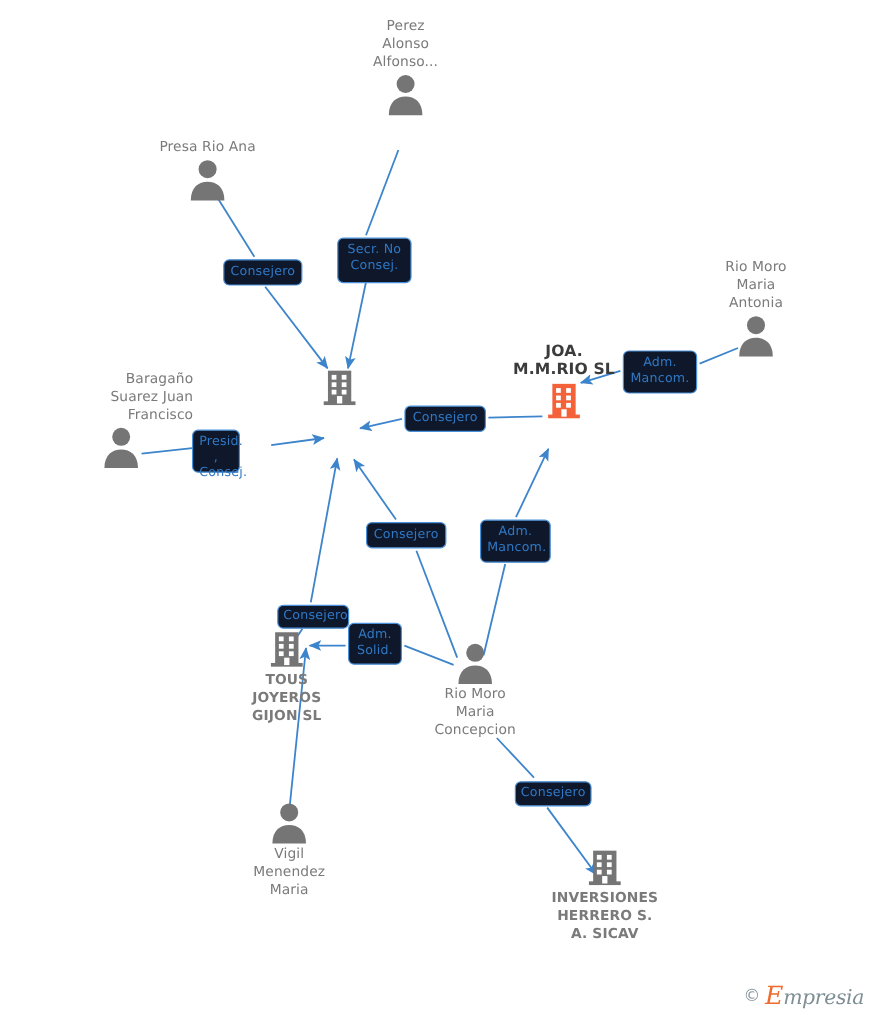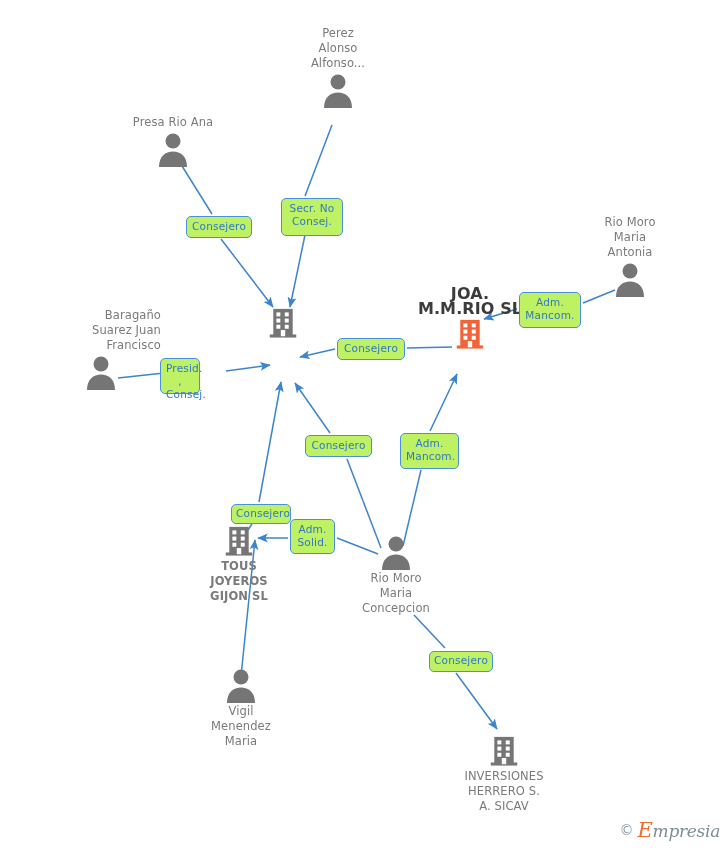--- a/index.html
+++ b/index.html
@@ -141,7 +141,7 @@
     </g>
   </svg>
 
-  <div class="node person" style="left:338px; top:26px;">
+  <div class="node person" style="left:338px; top:14px;">
     <div class="label">Perez
 Alonso
 Alfonso...</div>

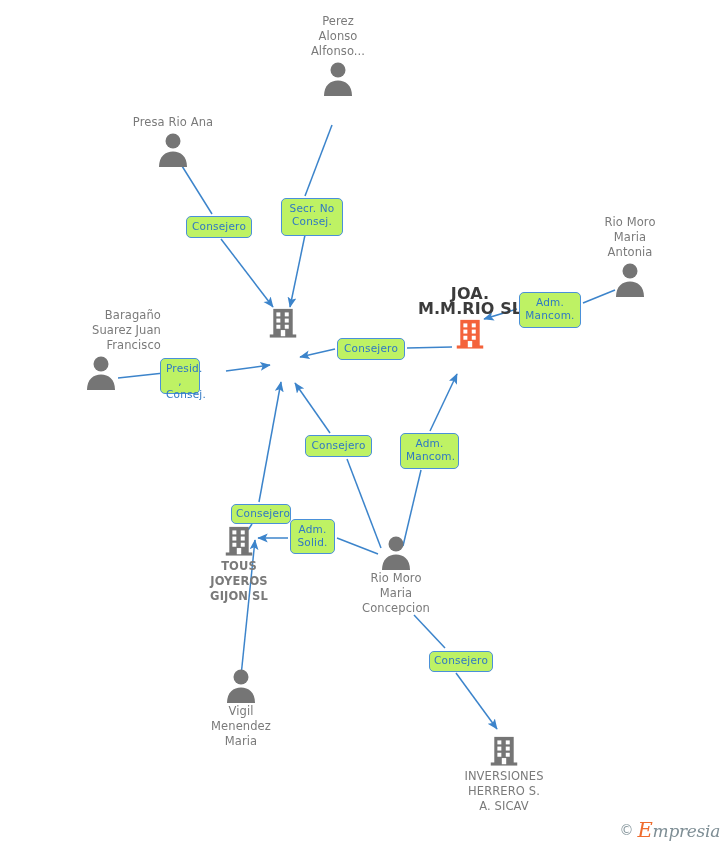--- a/index.html
+++ b/index.html
@@ -57,7 +57,7 @@
   .node.person .label { margin-bottom: 2px; }
   .rel {
     position: absolute;
-    background: #bef264;
+    background: #0f172a;
     border: 1.3px solid #4a90d9;
     border-radius: 5px;
     color: #2f78c4;

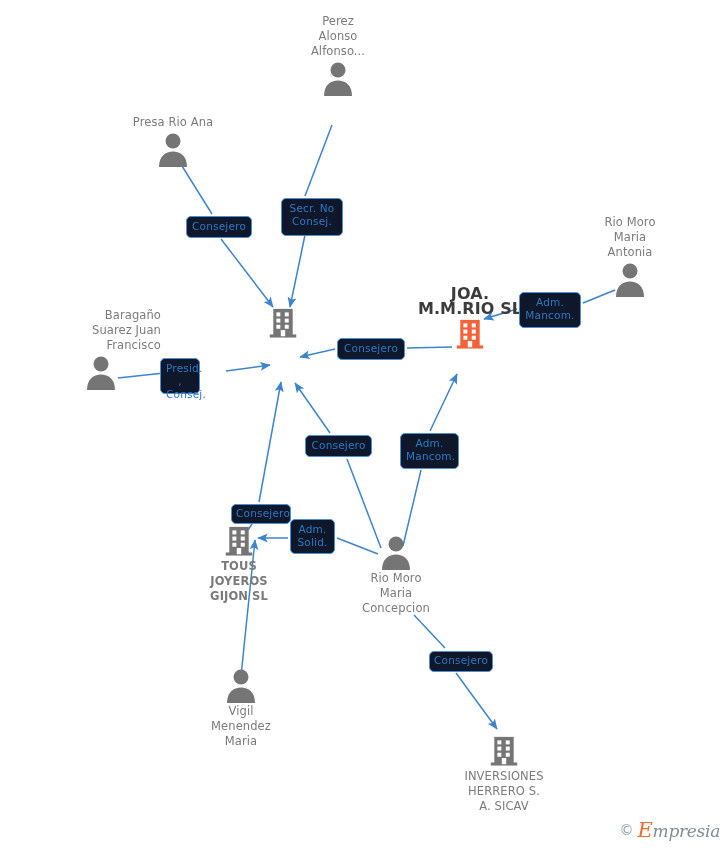--- a/index.html
+++ b/index.html
@@ -46,7 +46,7 @@
   .node.focus .label {
     color: #3b3b3b;
     font-weight: bold;
-    font-size: 16px;
+    font-size: 13px;
   }
   .node .glyph {
     display: block;

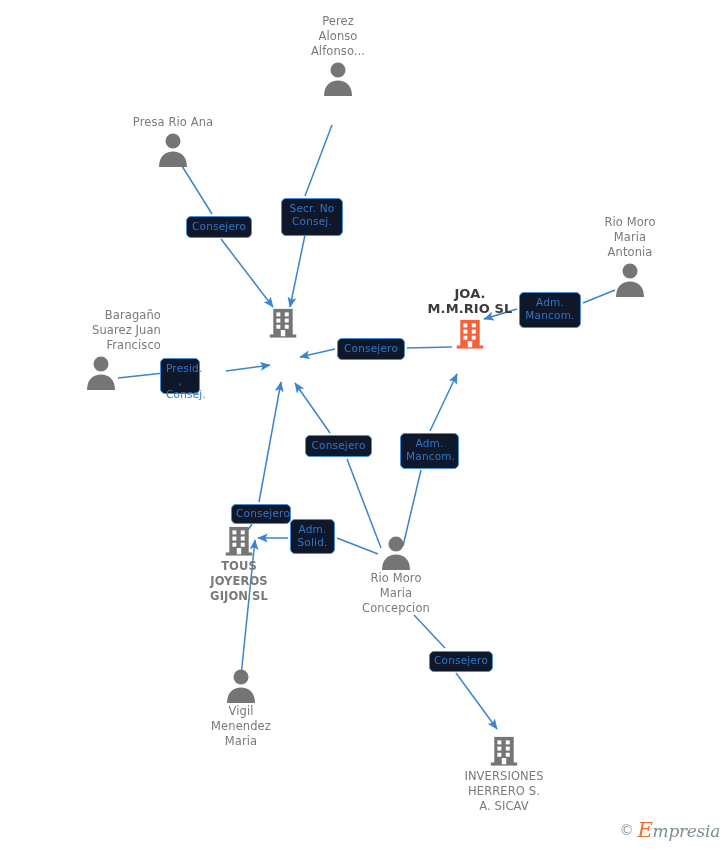--- a/index.html
+++ b/index.html
@@ -246,7 +246,7 @@
 Maria</div>
   </div>
 
-  <div class="node company" style="left:504px; top:733px;">
+  <div class="node company" style="left:504px; top:705px;font-weight:bold;">
     <svg class="glyph" viewBox="0 0 34 36" style="width:30px;height:36px;">
       <rect x="6" y="2" width="22" height="31" fill="#757575"></rect>
       <rect x="2" y="31" width="30" height="3.5" fill="#757575"></rect>

